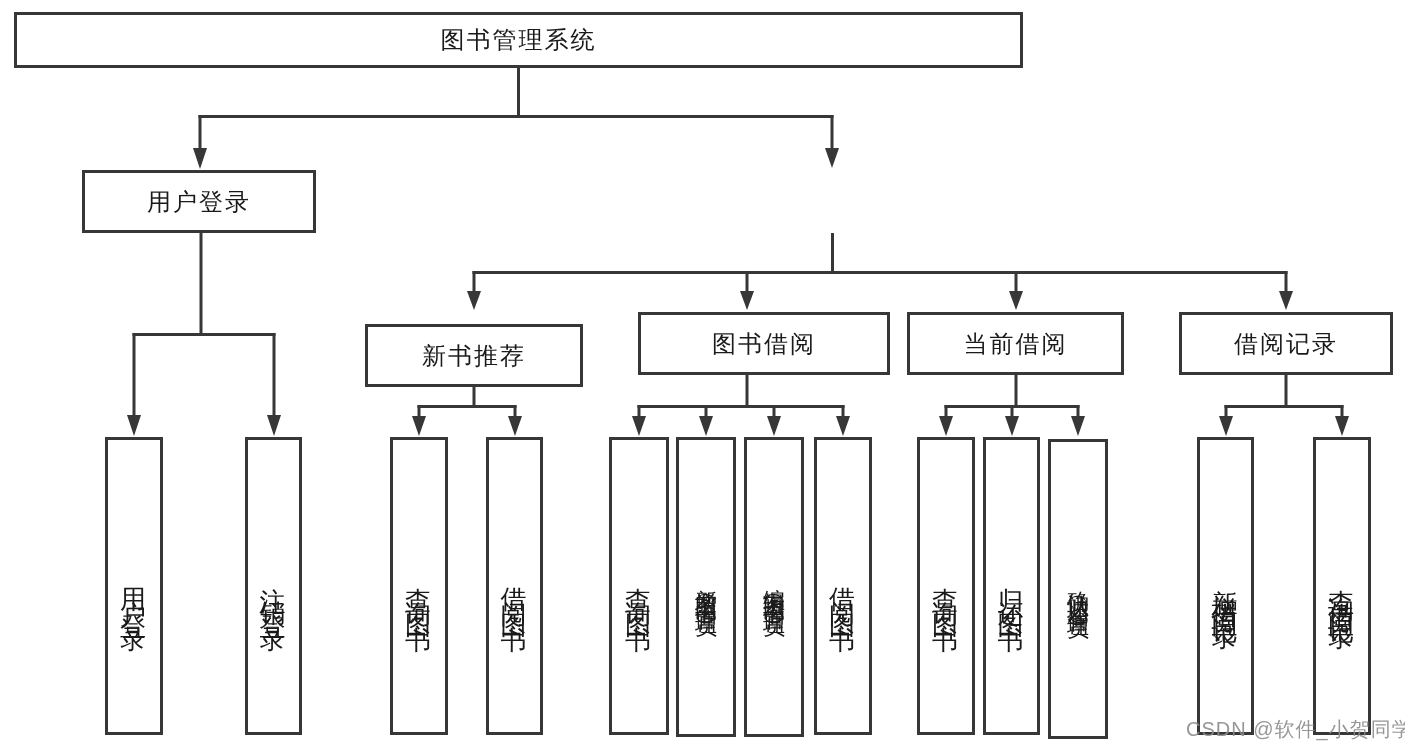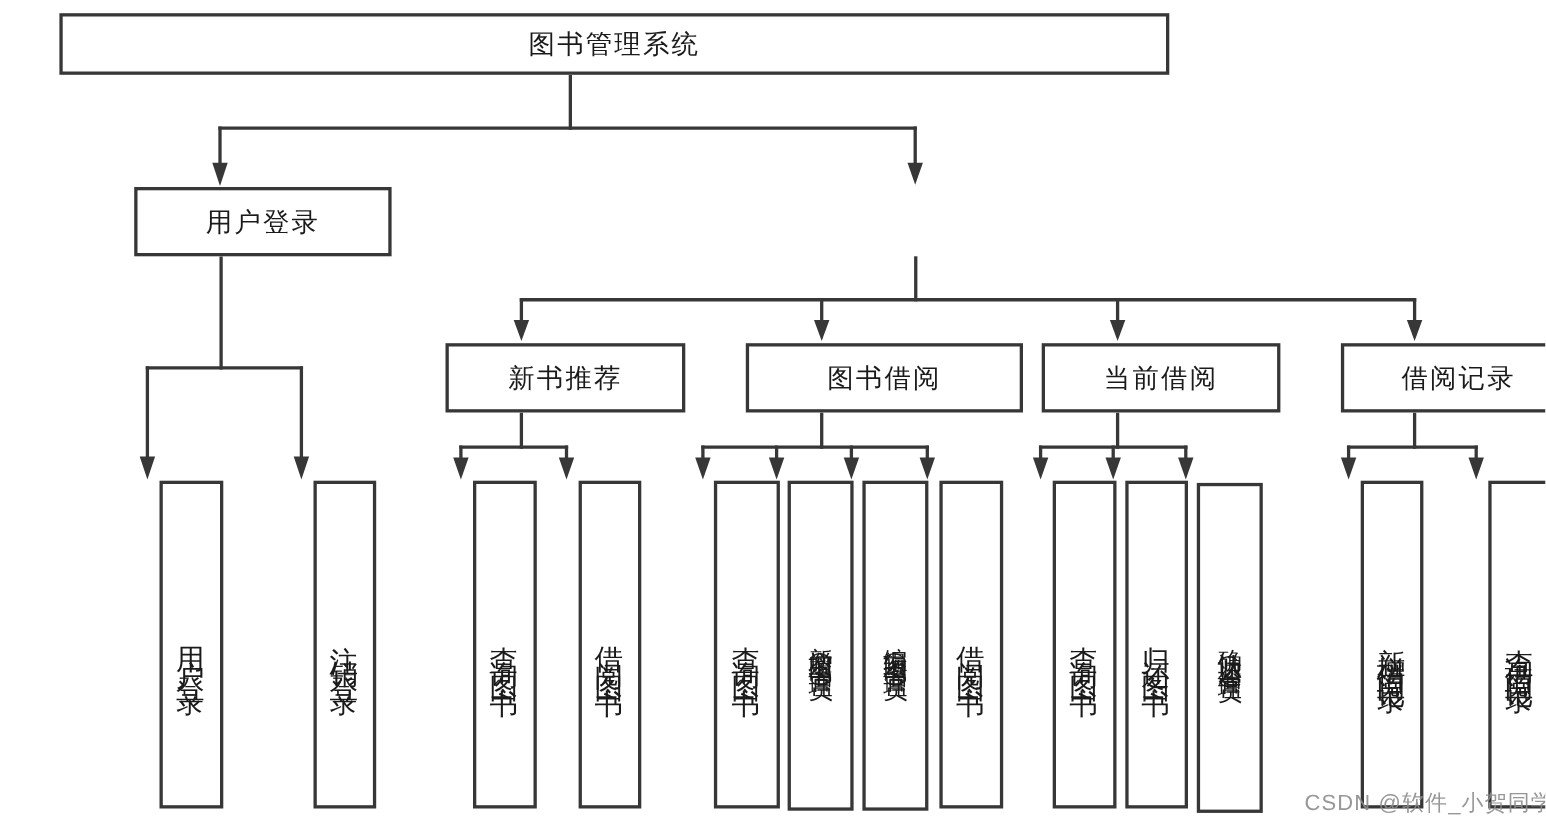--- a/index.html
+++ b/index.html
@@ -27,7 +27,6 @@
     align-items: center;
     justify-content: center;
     color: #1a1a1a;
-    margin-left: 40px;
   }
   .node.h { font-size: 24px; letter-spacing: 2px; }
   .node.v .vtext {

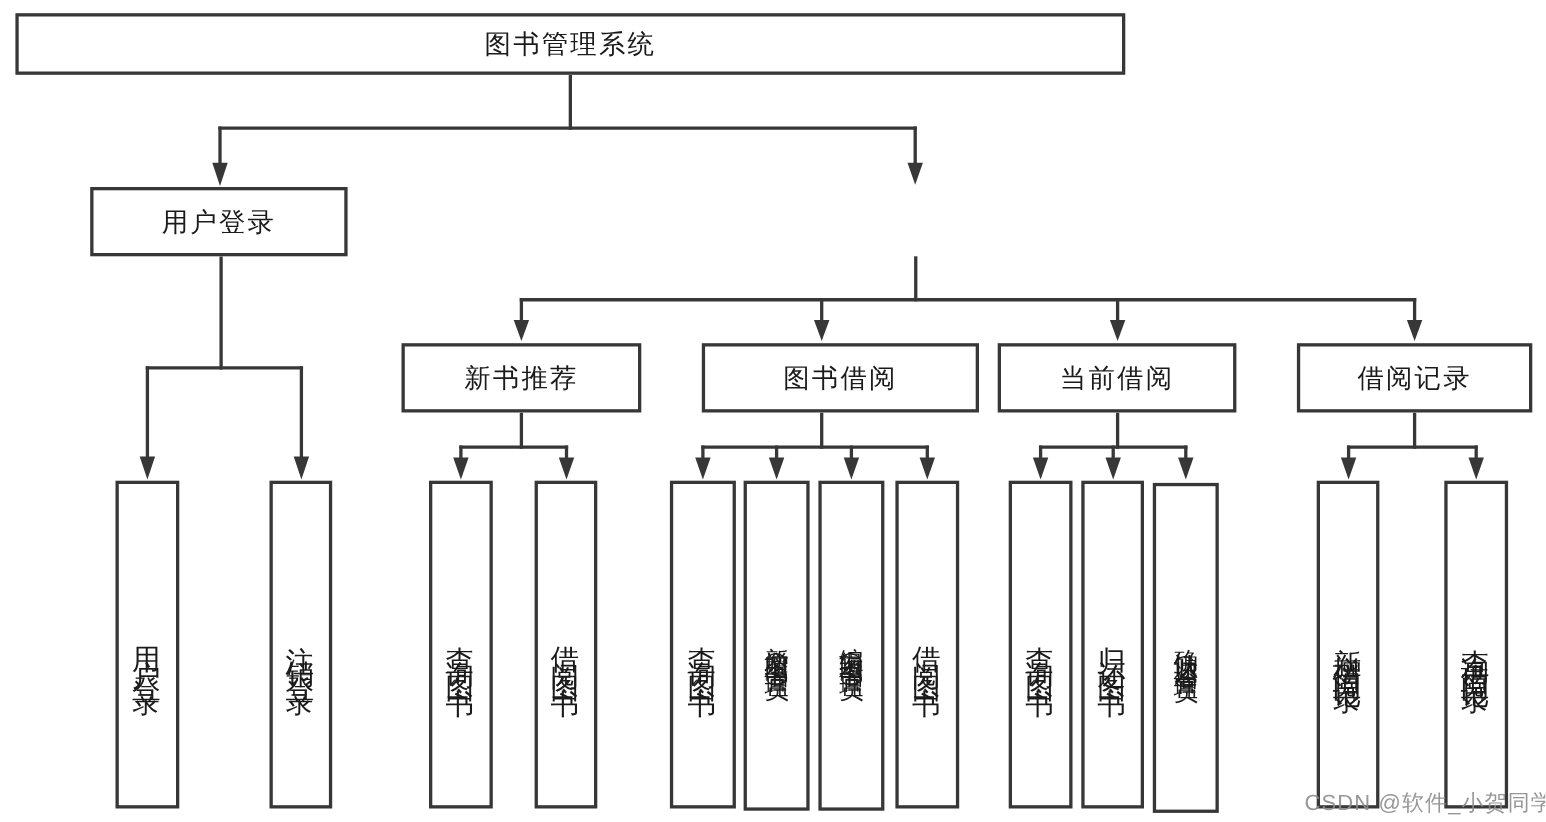--- a/index.html
+++ b/index.html
@@ -122,7 +122,7 @@
     <span>用户登录</span>
   </div>
 
-  <div class="node h" style="left:365px;top:312px;width:218px;height:63px">
+  <div class="node h" style="left:365px;top:324px;width:218px;height:63px">
     <span>新书推荐</span>
   </div>
   <div class="node h" style="left:638px;top:312px;width:252px;height:63px">

